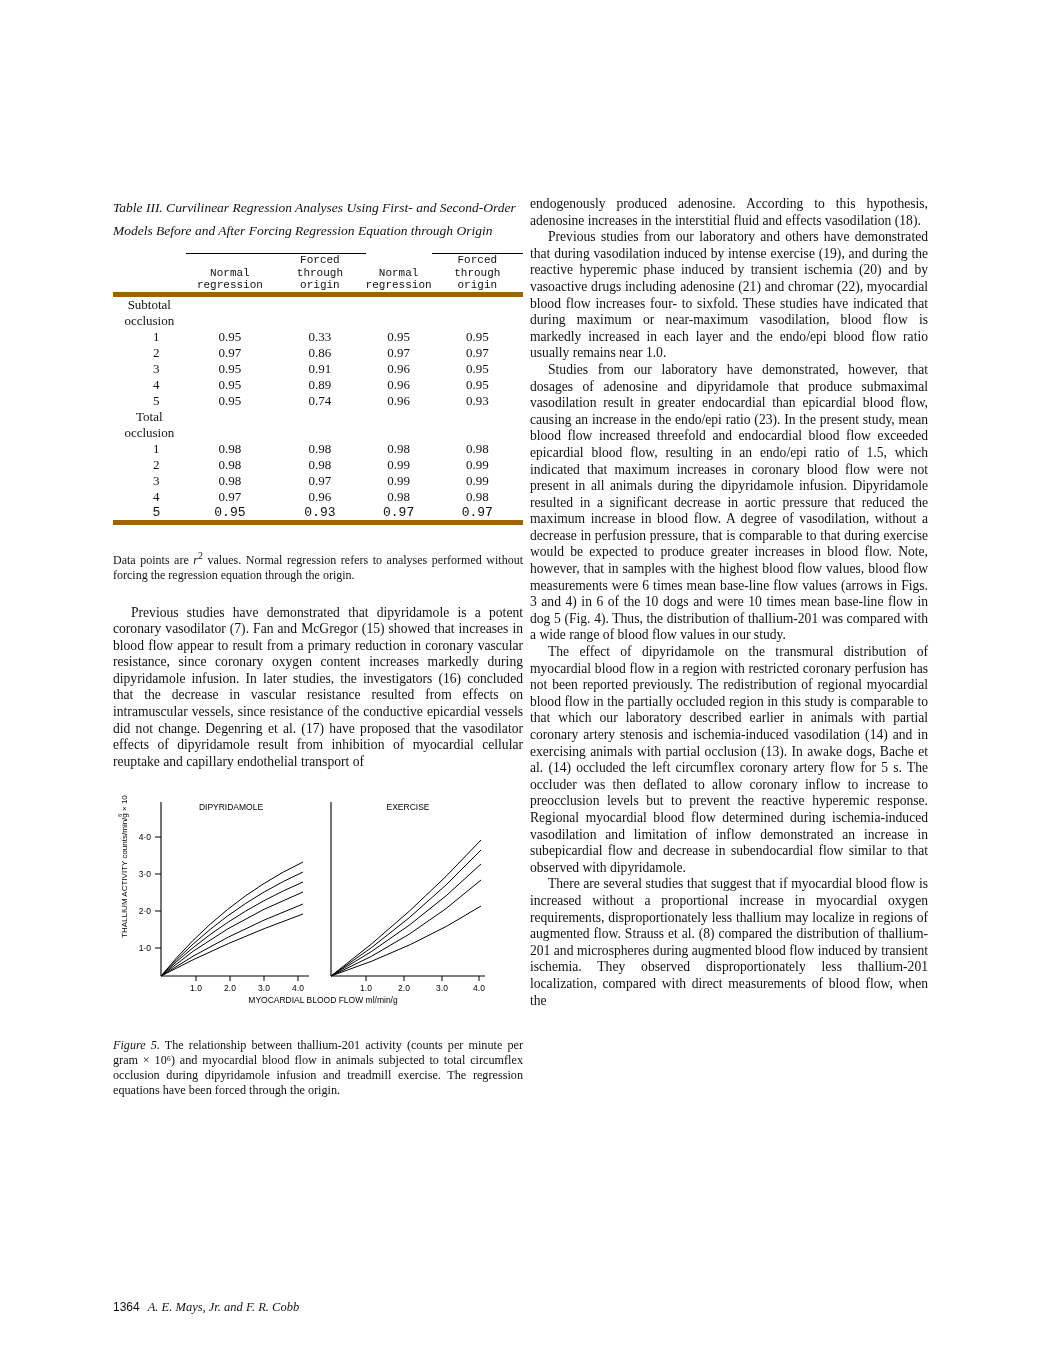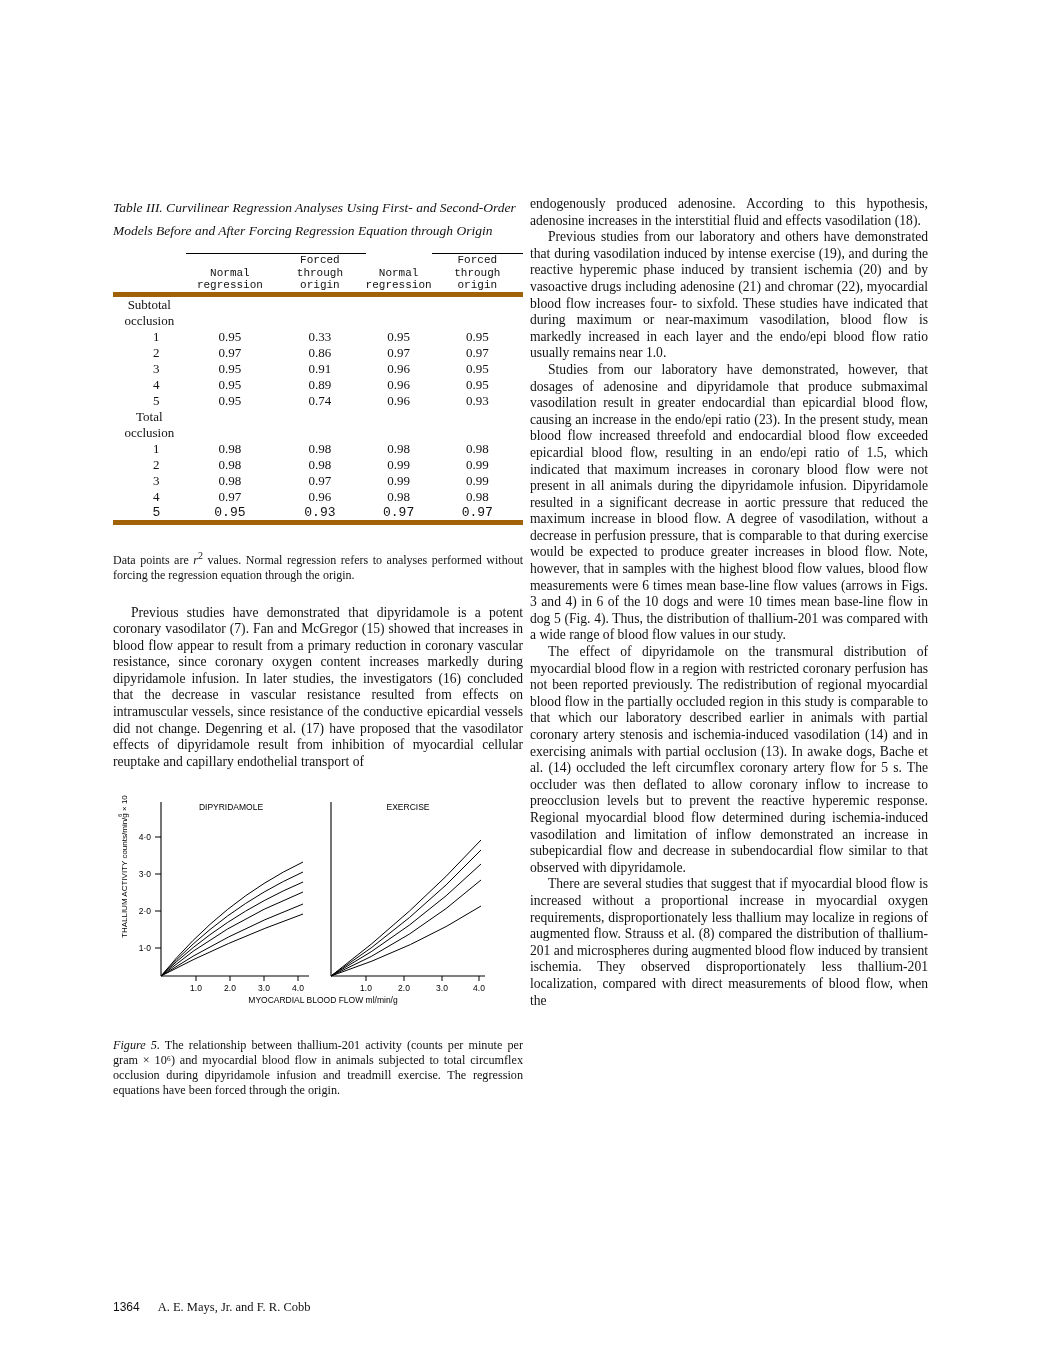--- a/index.html
+++ b/index.html
@@ -127,7 +127,8 @@
     font-size: 12px;
   }
   .footer .auth {
-    margin-left: 18px;
+    font-style: italic;
+    margin-left: 8px;
   }
   svg text {
     font-family: "Liberation Sans", sans-serif;

